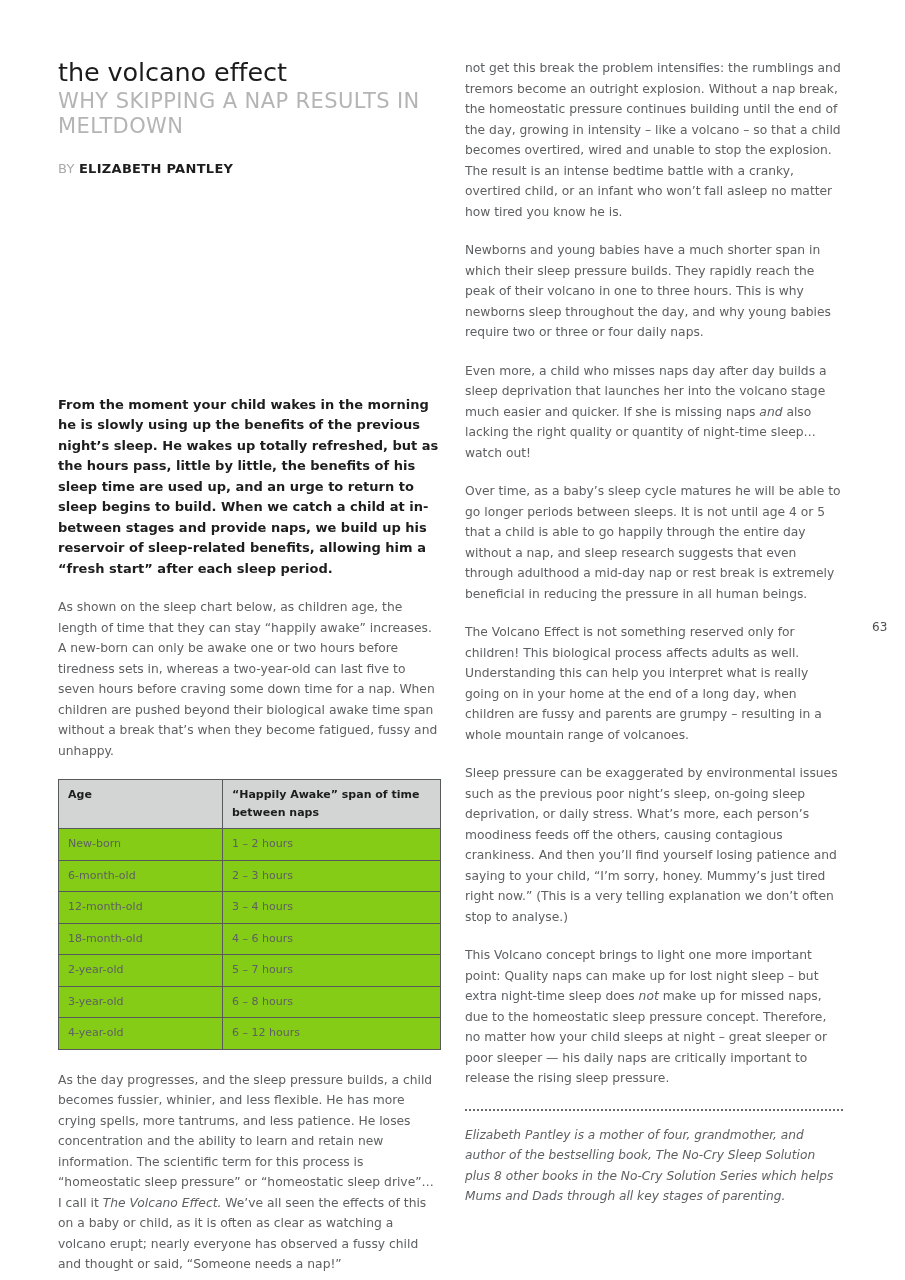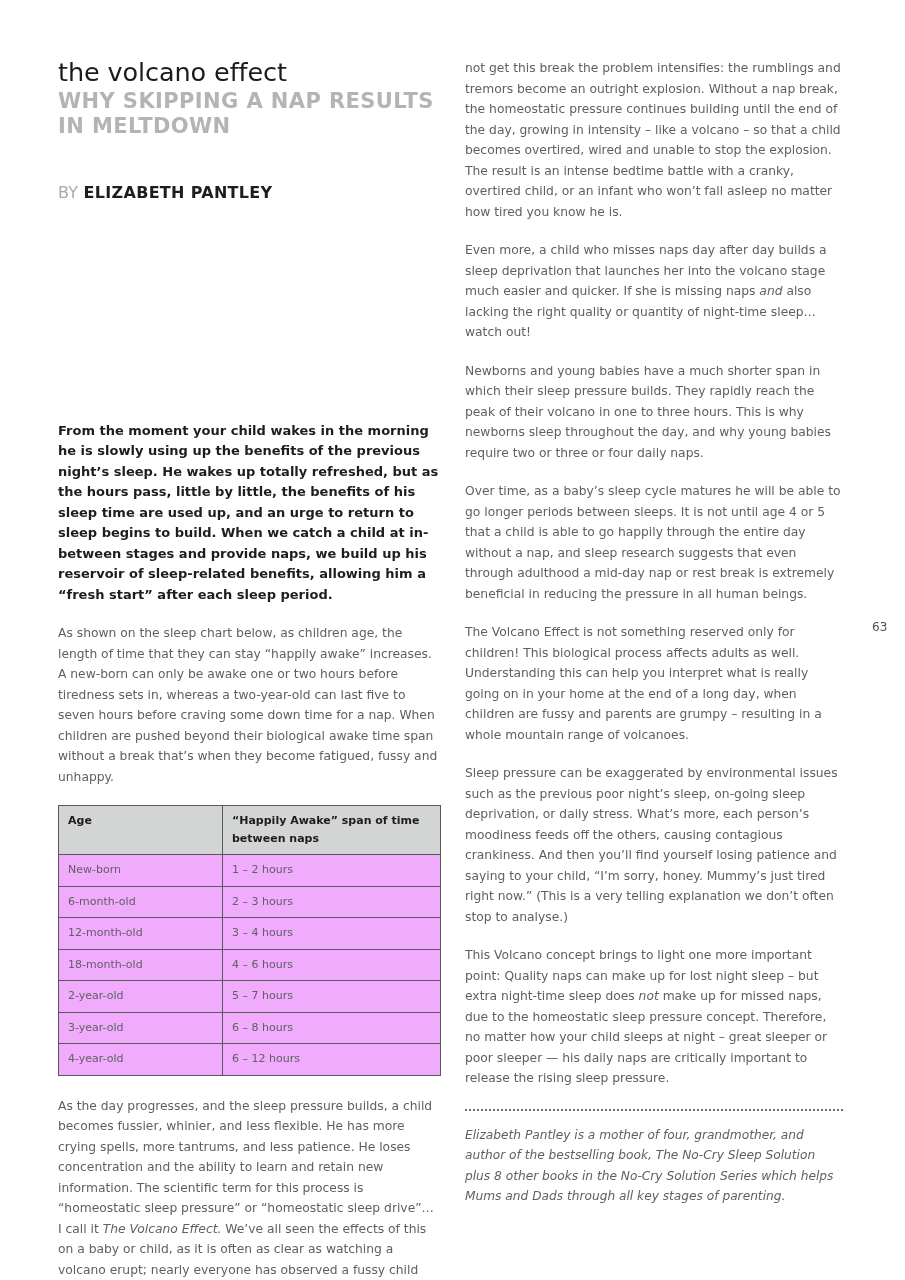--- a/index.html
+++ b/index.html
@@ -49,7 +49,7 @@
   .subtitle {
     font-family: "DejaVu Sans", sans-serif;
     font-size: 21px;
-    font-weight: 700;
+    font-weight: 400;
     color: #b4b4b4;
     letter-spacing: 0.4px;
     line-height: 1.22;

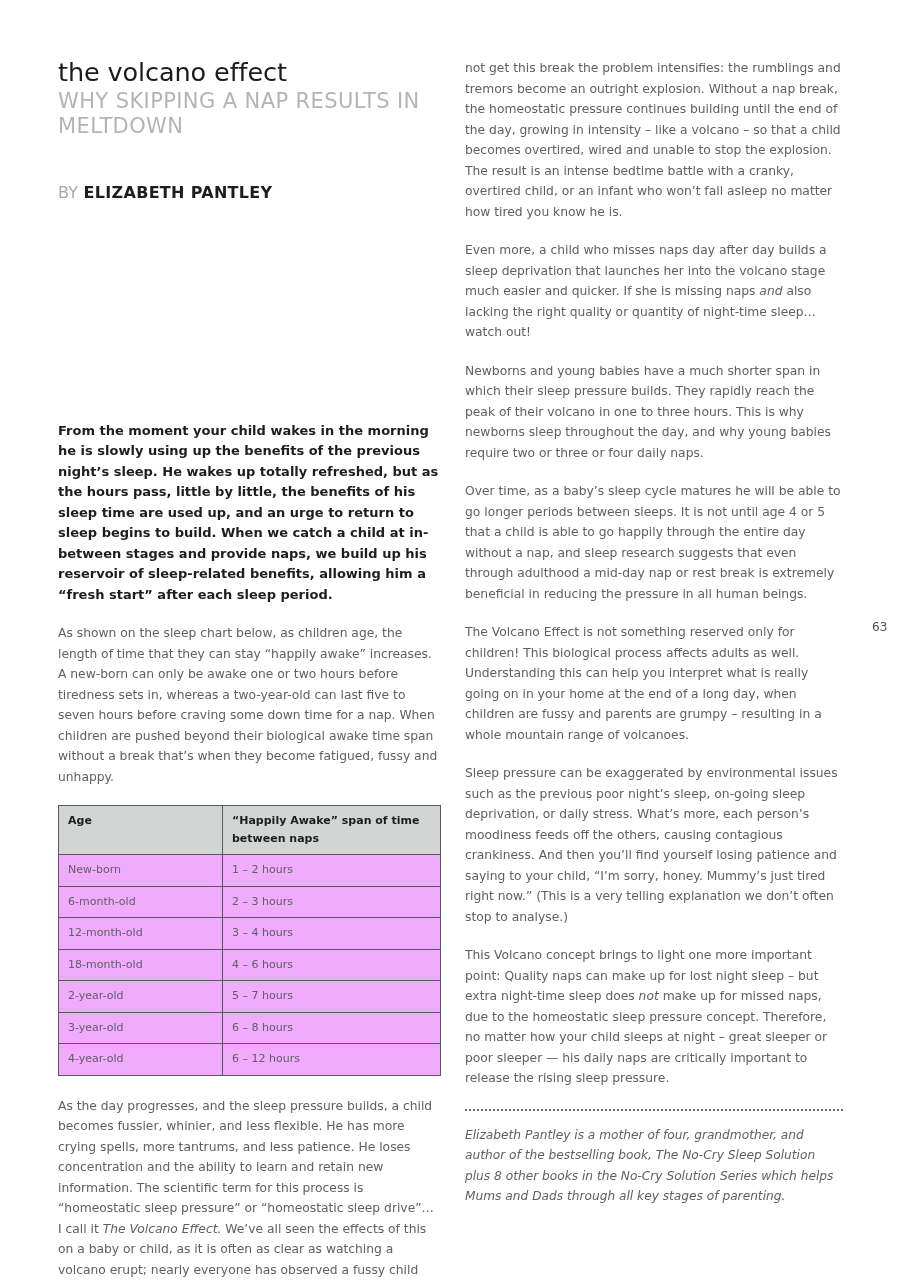--- a/index.html
+++ b/index.html
@@ -56,8 +56,8 @@
     margin: 0;
   }
   .byline {
-    margin-top: 45px;
-    font-size: 16px;
+    margin-top: 22px;
+    font-size: 13px;
     letter-spacing: 0.2px;
     line-height: 1;
   }

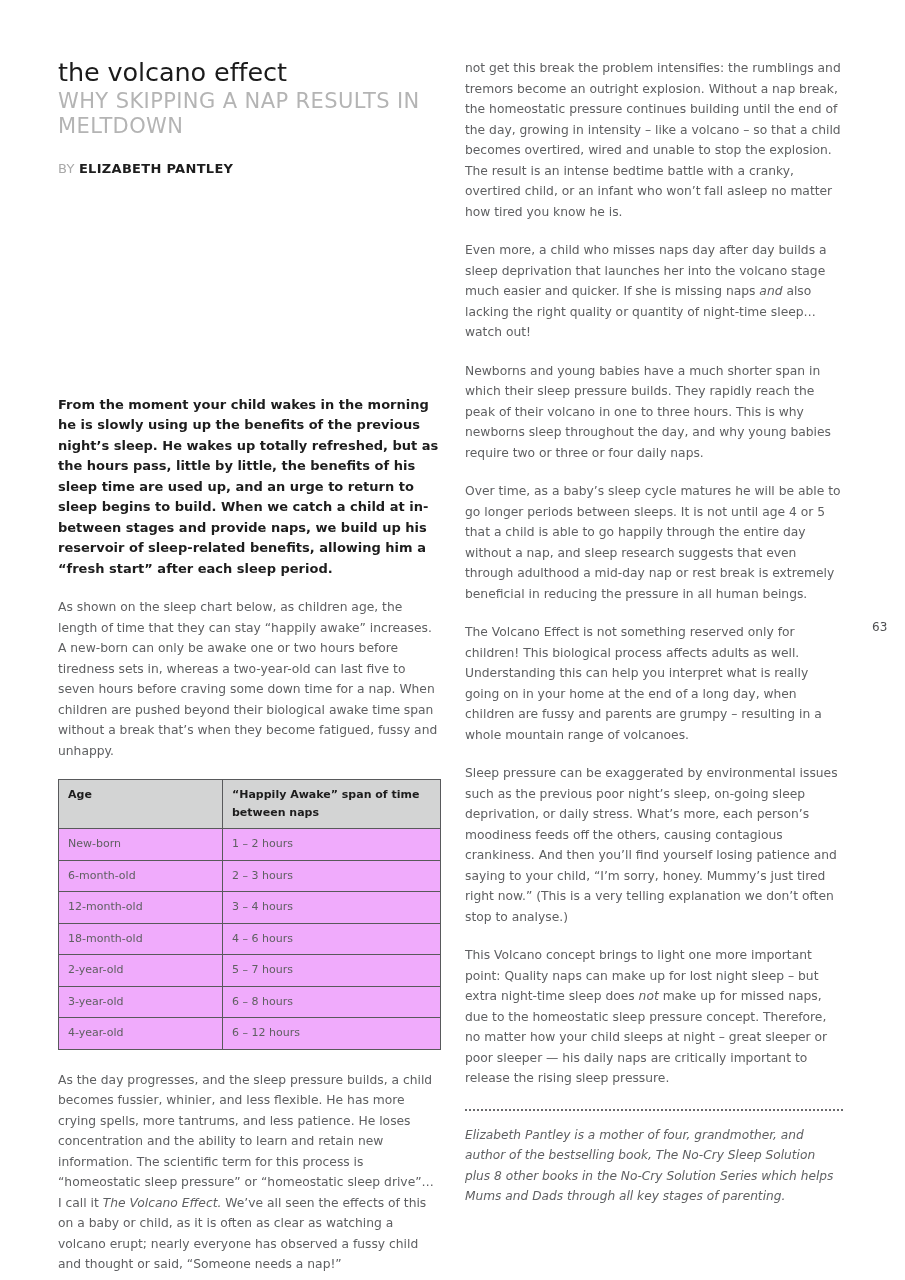--- a/index.html
+++ b/index.html
@@ -224,12 +224,12 @@
 
     <p class="body-p">not get this break the problem intensifies: the rumblings and tremors become an outright explosion. Without a nap break, the homeostatic pressure continues building until the end of the day, growing in intensity – like a volcano – so that a child becomes overtired, wired and unable to stop the explosion. The result is an intense bedtime battle with a cranky, overtired child, or an infant who won’t fall asleep no matter how tired you know he is.</p>
 
+    <p class="body-p">Newborns and young babies have a much shorter span in which their sleep pressure builds. They rapidly reach the peak of their volcano in one to three hours. This is why newborns sleep throughout the day, and why young babies require two or three or four daily naps.</p>
+
     <p class="body-p">
       <span>Even more, a child who misses naps day after day builds a sleep deprivation that launches her into the volcano stage much easier and quicker. If she is missing naps </span><i>and</i><span> also lacking the right quality or quantity of night-time sleep…watch out!</span>
     </p>
 
-    <p class="body-p">Newborns and young babies have a much shorter span in which their sleep pressure builds. They rapidly reach the peak of their volcano in one to three hours. This is why newborns sleep throughout the day, and why young babies require two or three or four daily naps.</p>
-
     <p class="body-p">Over time, as a baby’s sleep cycle matures he will be able to go longer periods between sleeps. It is not until age 4 or 5 that a child is able to go happily through the entire day without a nap, and sleep research suggests that even through adulthood a mid-day nap or rest break is extremely beneficial in reducing the pressure in all human beings.</p>
 
     <p class="body-p">The Volcano Effect is not something reserved only for children! This biological process affects adults as well. Understanding this can help you interpret what is really going on in your home at the end of a long day, when children are fussy and parents are grumpy – resulting in a whole mountain range of volcanoes.</p>

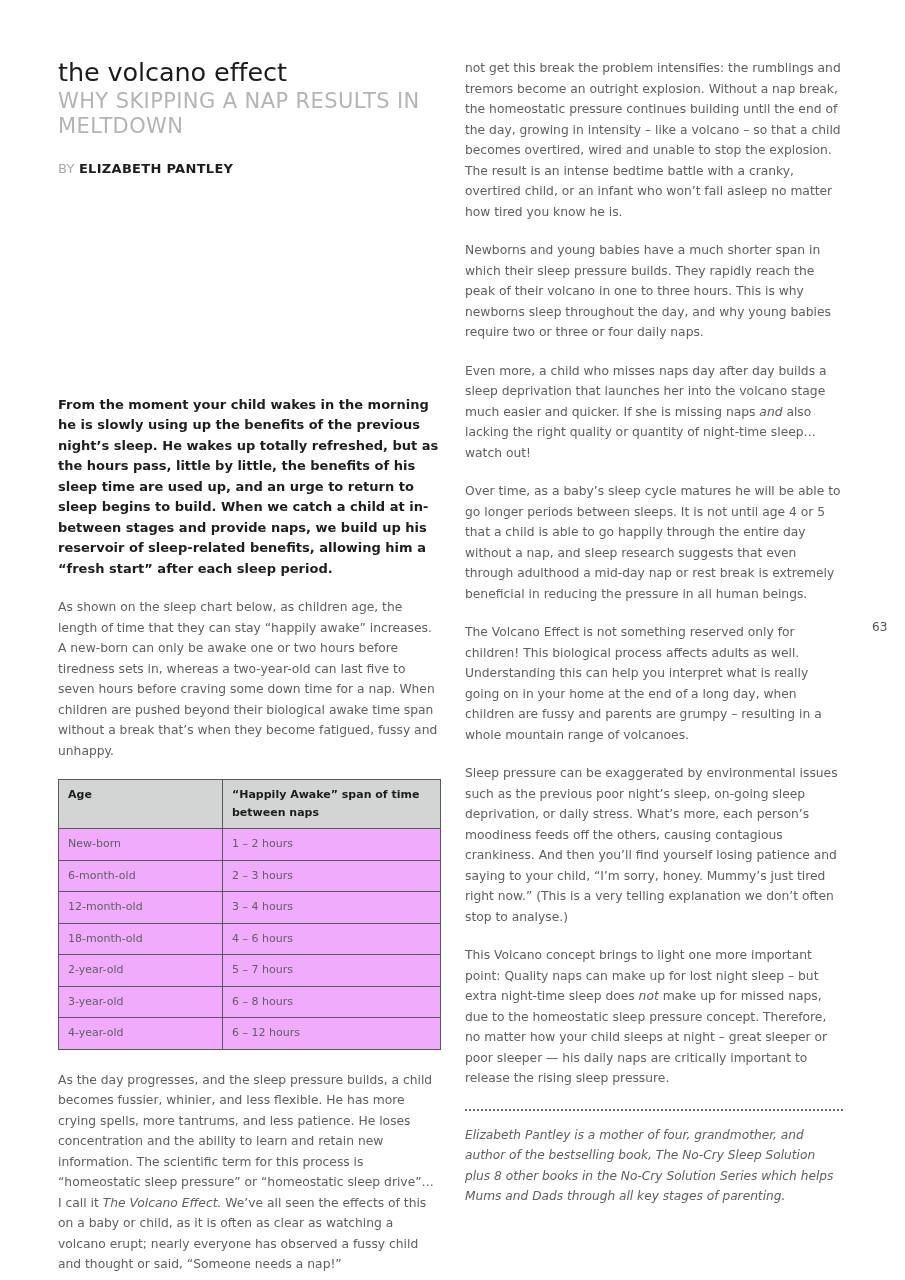--- a/index.html
+++ b/index.html
@@ -117,7 +117,7 @@
   .sleep-table td {
     color: #5f6062;
     font-weight: 400;
-    background: #f0abfc;
+    background: #84cc16;
   }
   .sleep-table col.c1 { width: 164px; }
   .sleep-table col.c2 { width: 218px; }

